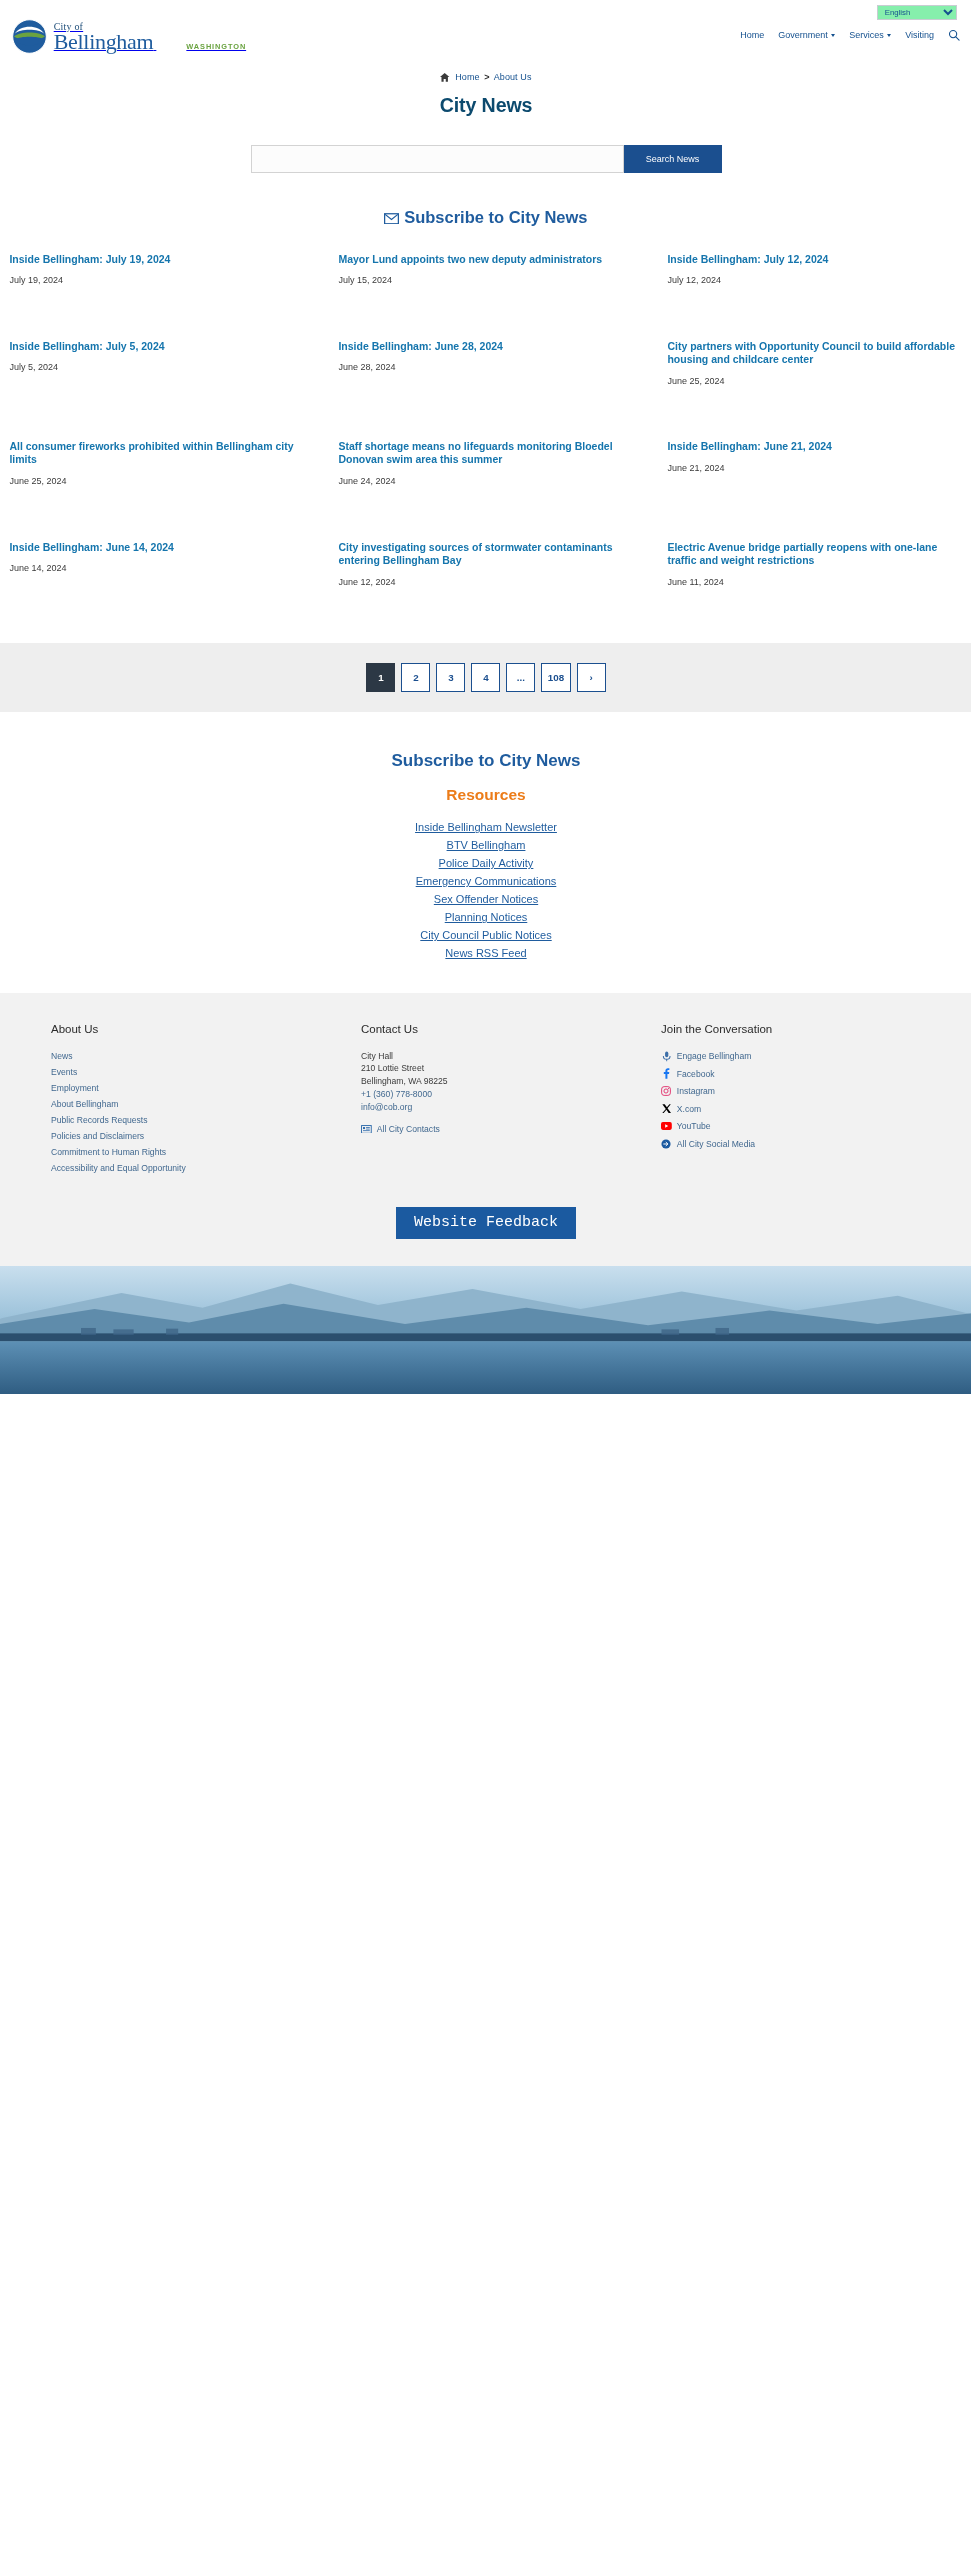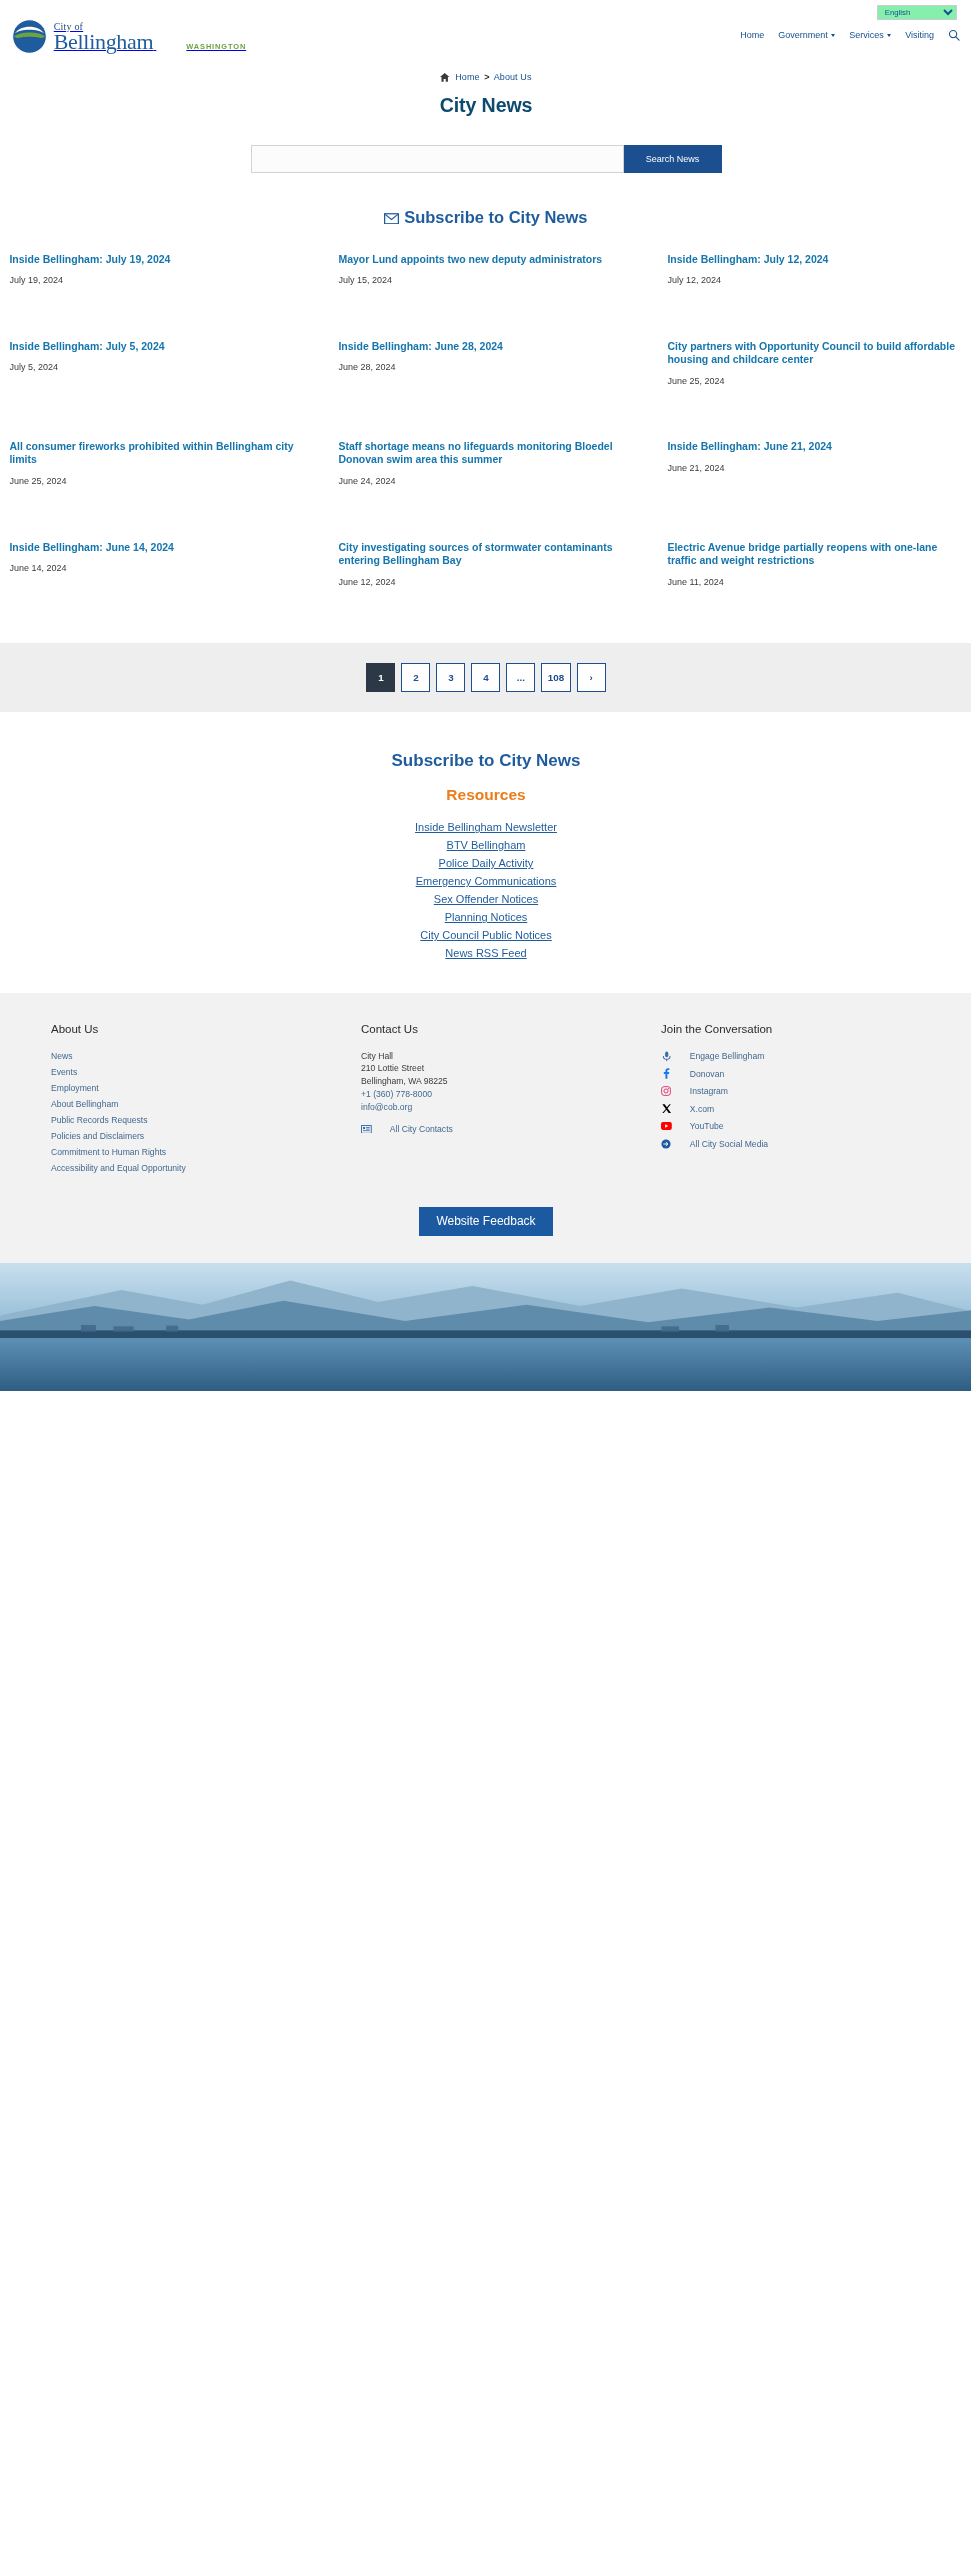--- a/index.html
+++ b/index.html
@@ -276,7 +276,7 @@
   .f-icon-link {
     display: flex;
     align-items: center;
-    gap: 18px;
+    gap: 5px;
     color: #41688f;
     font-size: 8.6px;
     text-decoration: none;

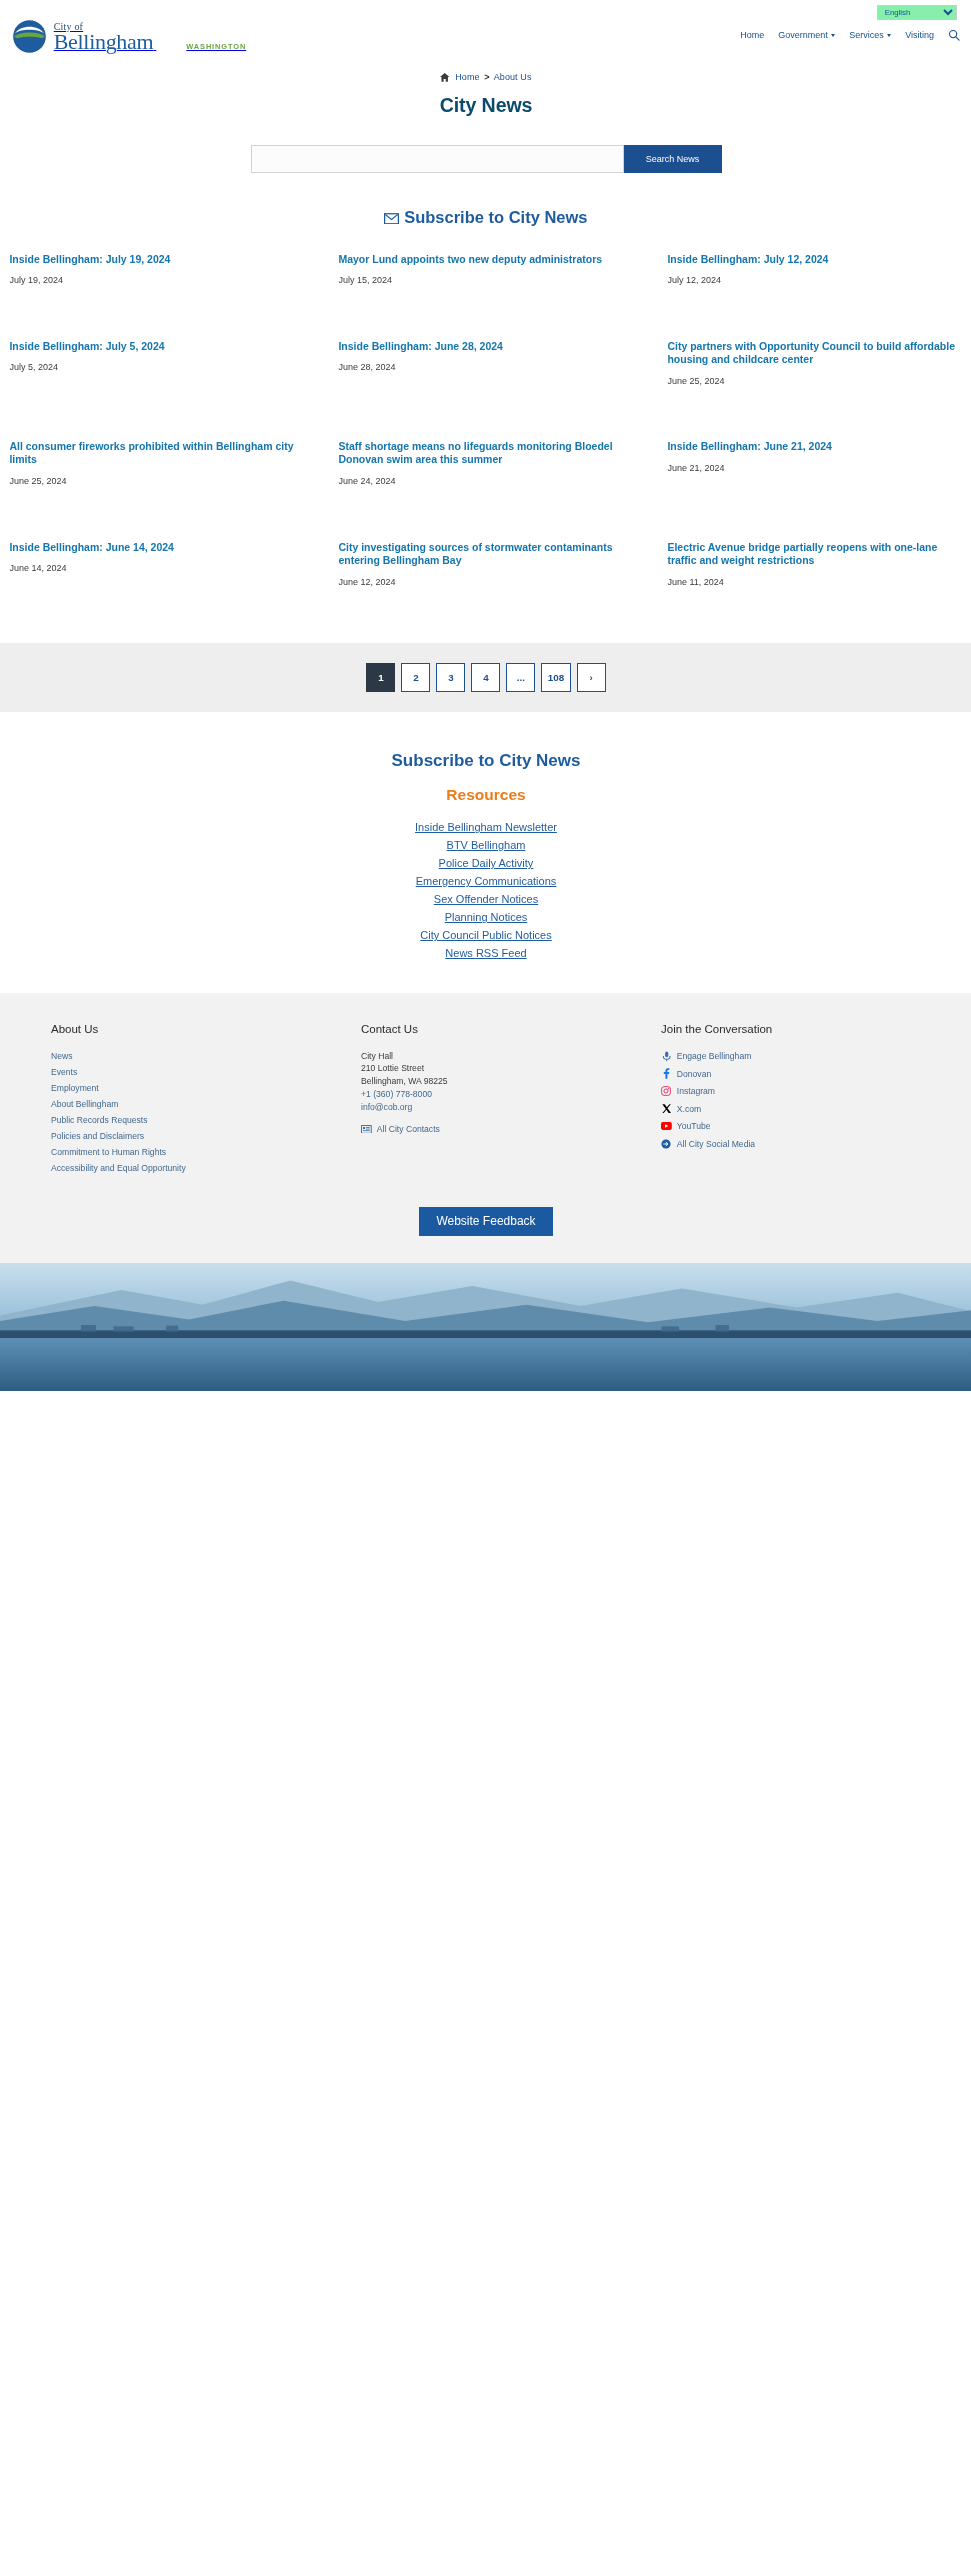--- a/index.html
+++ b/index.html
@@ -504,7 +504,7 @@
                 <path d="M6.6 16V8.8h2.4l0.4-2.8H6.6V4.3c0-0.8 0.2-1.4 1.4-1.4h1.5V0.4C9.2 0.3 8.3 0.2 7.3 0.2 5.1 0.2 3.6 1.5 3.6 4v2H1.2v2.8h2.4V16z" fill="#1877f2"></path>
               </svg>
             </span>
-            <span>Donovan</span>
+            <span>Facebook</span>
           </a>
           <a href="#" class="f-icon-link">
             <span class="ic">

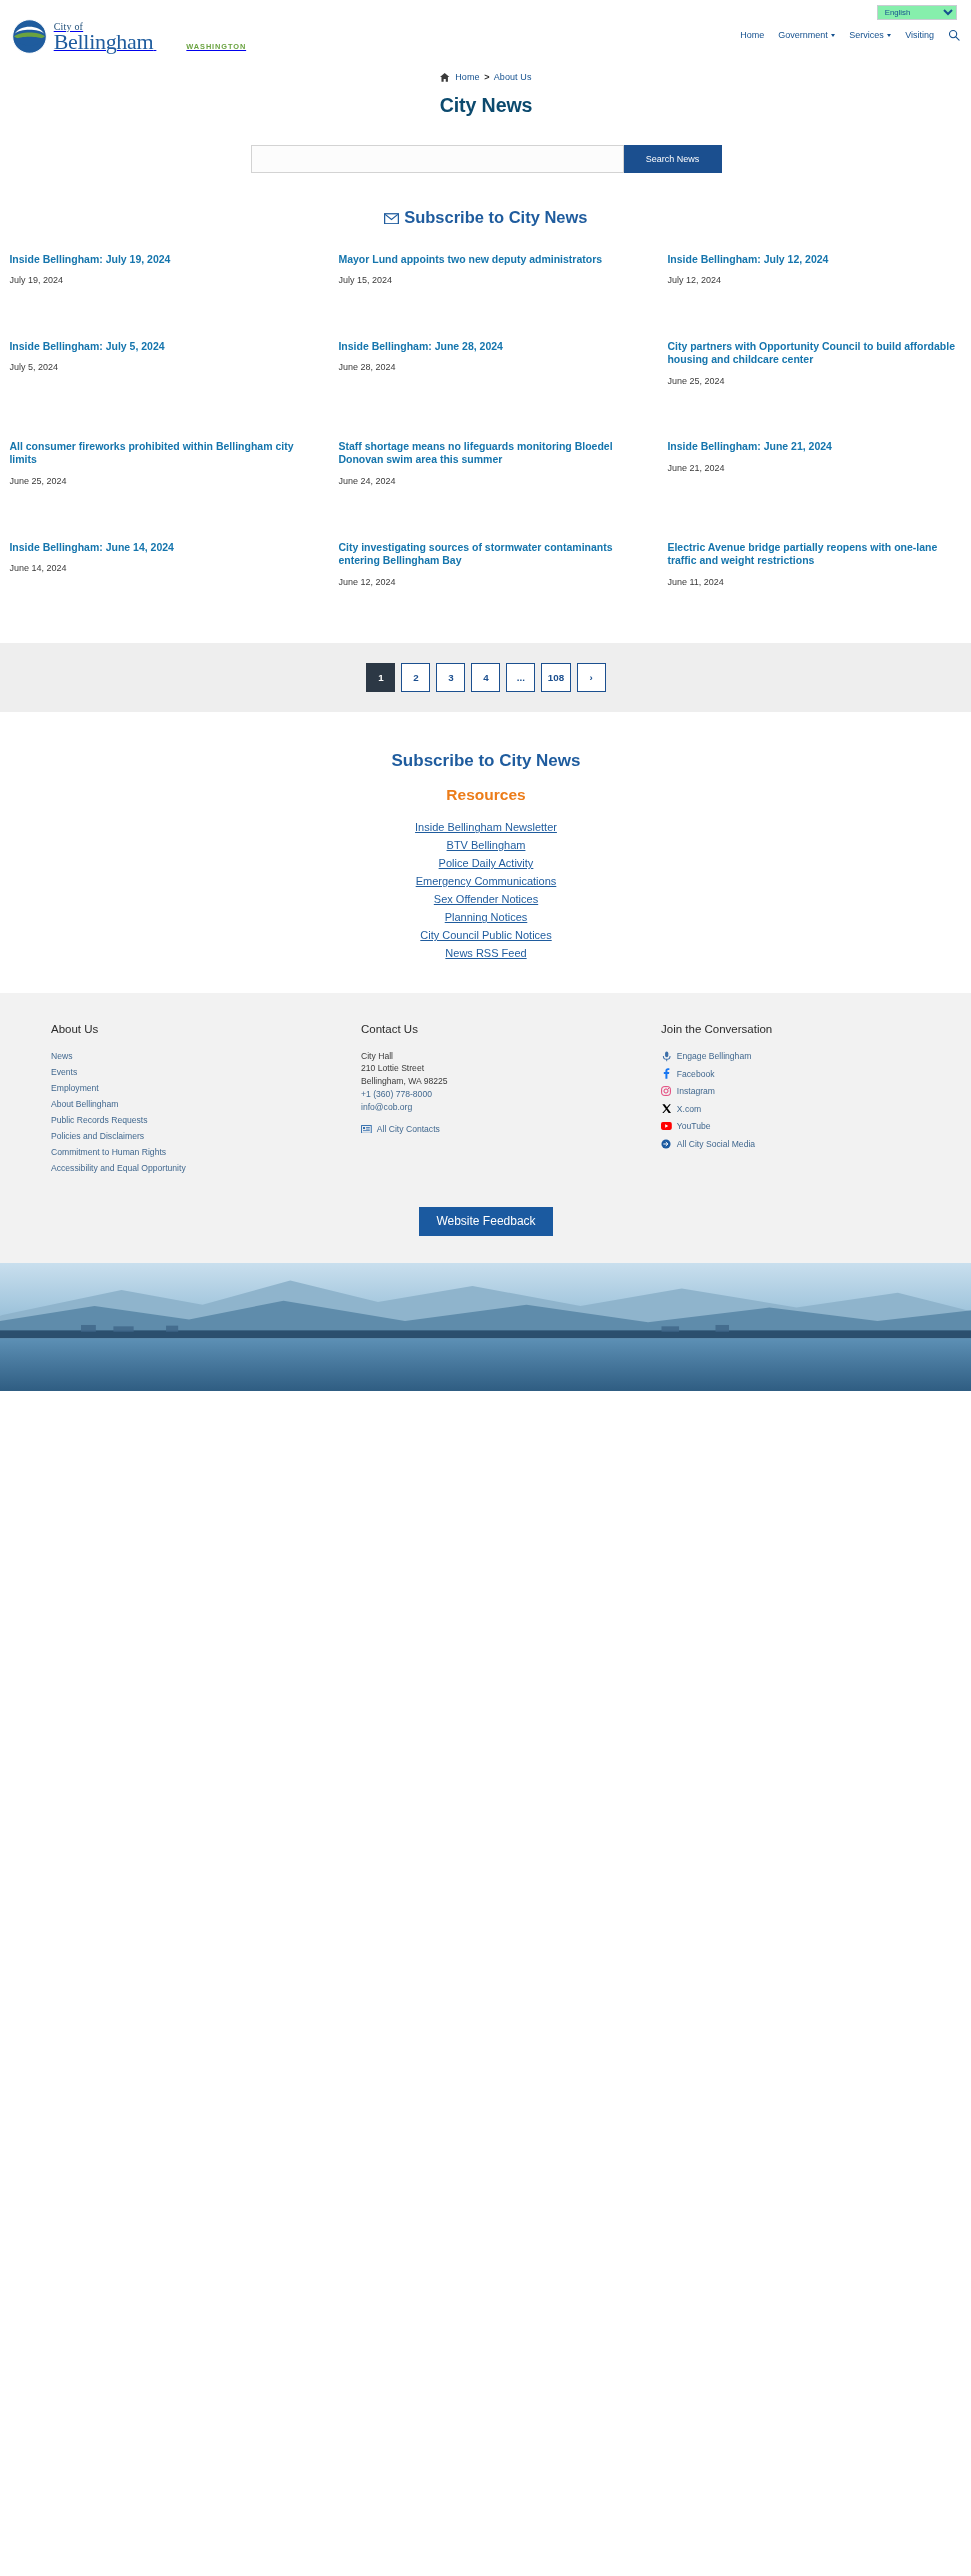--- a/index.html
+++ b/index.html
@@ -296,8 +296,8 @@
     background: #1b5aa0;
     color: #fff;
     border: none;
-    font-size: 12px;
-    font-family: Liberation Sans, sans-serif;
+    font-size: 15px;
+    font-family: Liberation Mono, monospace;
     padding: 7.4px 17.5px;
     cursor: pointer;
   }

